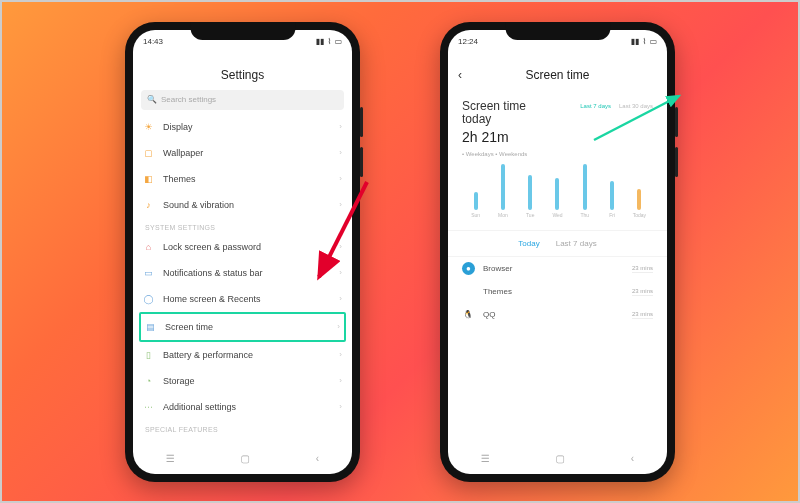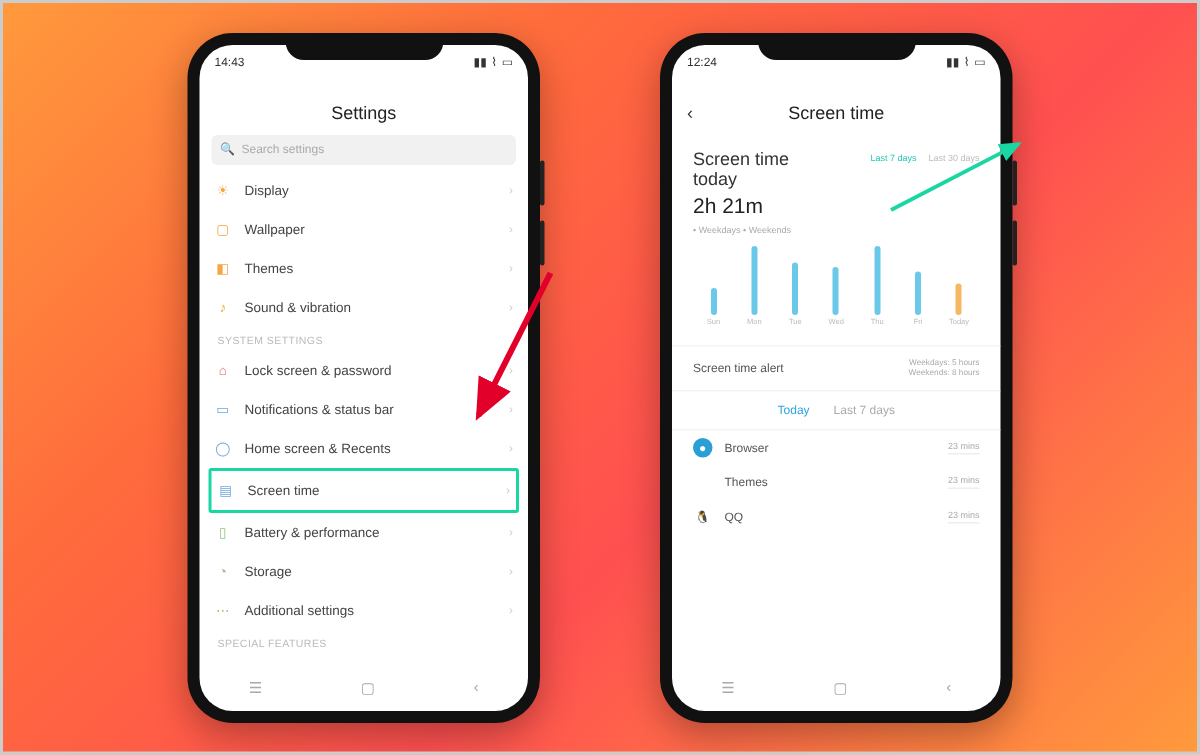--- a/index.html
+++ b/index.html
@@ -348,13 +348,6 @@
         </div>
       </div>
 
-    <div class="alert-row">
-      <span>Screen time alert</span>
-      <span class="small">
-        <div>Weekdays: 5 hours</div>
-        <div>Weekends: 8 hours</div>
-      </span>
-    </div>
 
     <div class="tab-row">
       <span class="active">Today</span>

